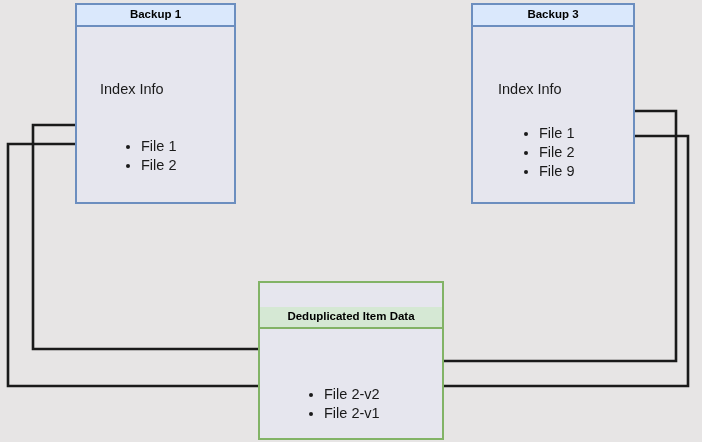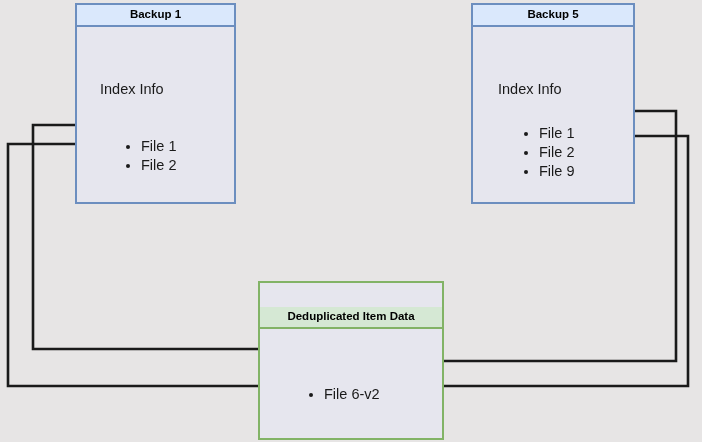--- a/index.html
+++ b/index.html
@@ -128,7 +128,7 @@
   </div>
 
   <div class="box" style="left:471px; top:3px; width:164px; height:201px;">
-    <div class="box-header">Backup 5</div>
+    <div class="box-header">Backup 3</div>
     <div class="box-body">
       <div class="section-title" style="left:25px; top:54px;">Index Info</div>
       <ul class="file-list" style="left:50px; top:97px;">

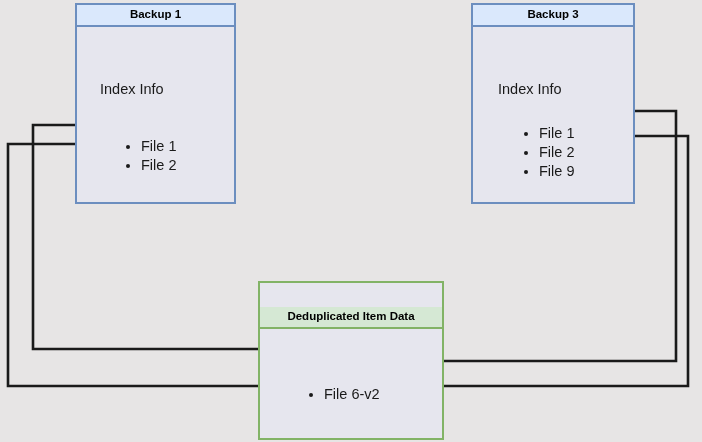--- a/index.html
+++ b/index.html
@@ -143,7 +143,7 @@
     <div class="box-header">Deduplicated Item Data</div>
     <div class="box-body">
       <ul class="file-list dedup-list" style="left:48px; top:56px;">
-        <li>File 6-v2</li>
+        <li>File 2-v2</li>
       </ul>
     </div>
   </div>

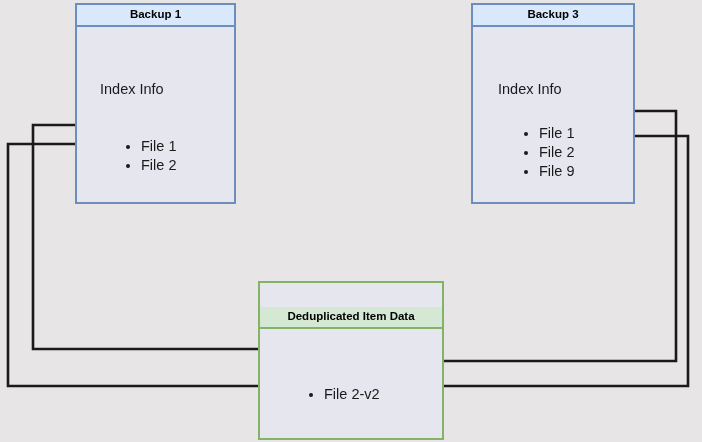--- a/index.html
+++ b/index.html
@@ -144,6 +144,7 @@
     <div class="box-body">
       <ul class="file-list dedup-list" style="left:48px; top:56px;">
         <li>File 2-v2</li>
+        <li>File 2-v1</li>
       </ul>
     </div>
   </div>

